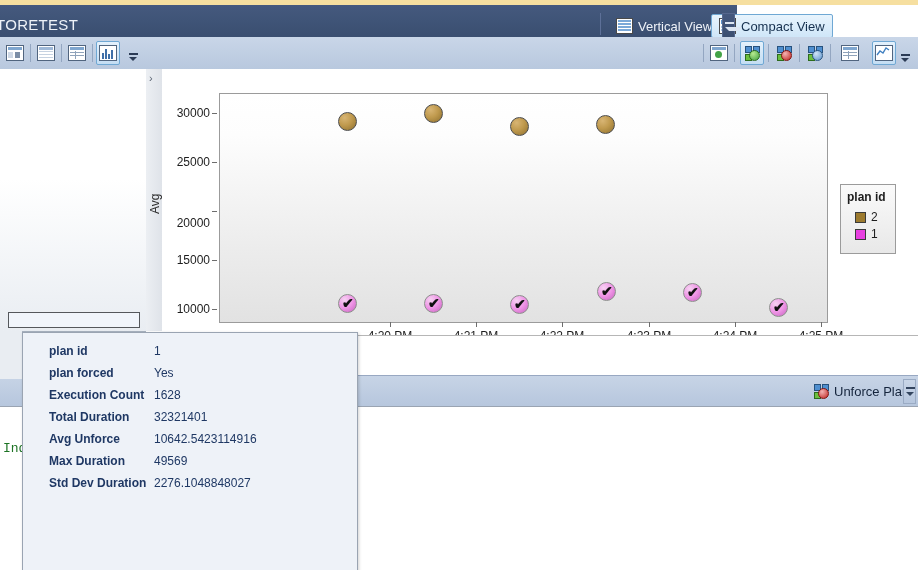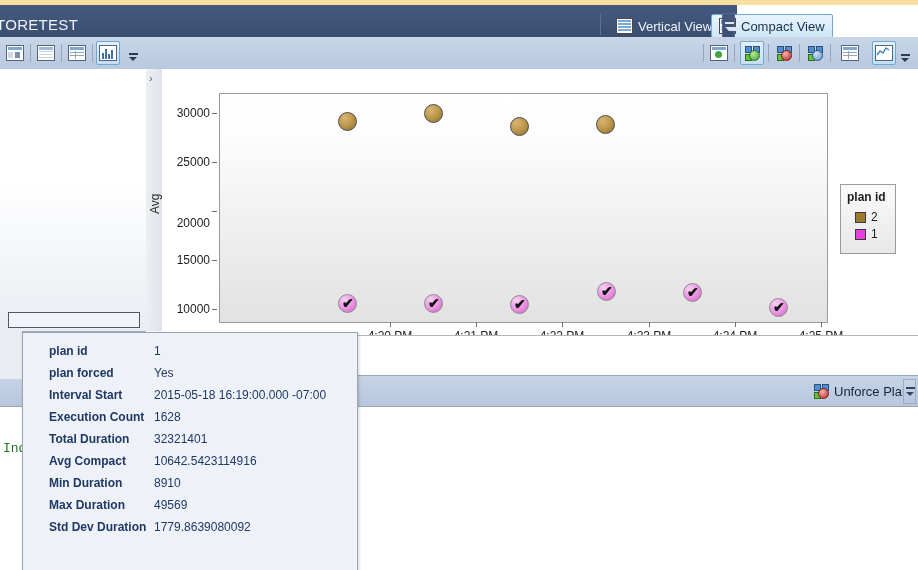--- a/index.html
+++ b/index.html
@@ -457,10 +457,6 @@
       <span class="tt-val">Yes</span>
     </div>
     <div class="tt-row">
-      <span class="tt-key">Interval Start</span>
-      <span class="tt-val">2015-05-18 16:19:00.000 -07:00</span>
-    </div>
-    <div class="tt-row">
       <span class="tt-key">Execution Count</span>
       <span class="tt-val">1628</span>
     </div>

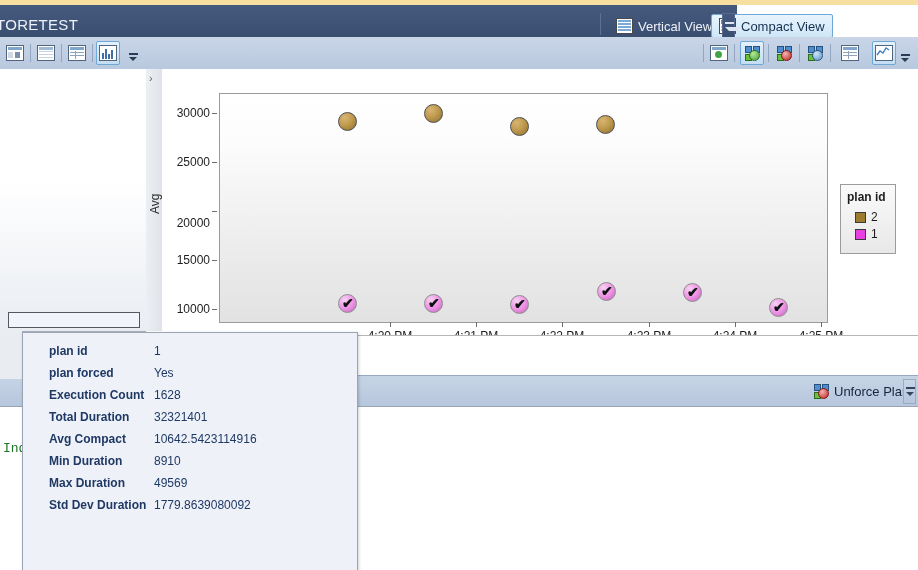--- a/index.html
+++ b/index.html
@@ -465,7 +465,7 @@
       <span class="tt-val">32321401</span>
     </div>
     <div class="tt-row">
-      <span class="tt-key">Avg Compact</span>
+      <span class="tt-key">Avg Unforce</span>
       <span class="tt-val">10642.5423114916</span>
     </div>
     <div class="tt-row">

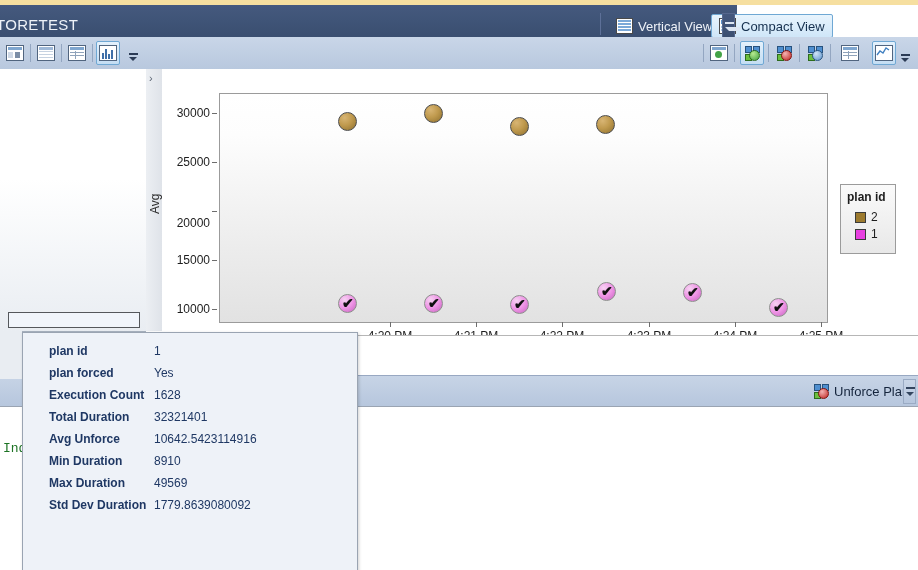--- a/index.html
+++ b/index.html
@@ -469,10 +469,6 @@
       <span class="tt-val">10642.5423114916</span>
     </div>
     <div class="tt-row">
-      <span class="tt-key">Min Duration</span>
-      <span class="tt-val">8910</span>
-    </div>
-    <div class="tt-row">
       <span class="tt-key">Max Duration</span>
       <span class="tt-val">49569</span>
     </div>

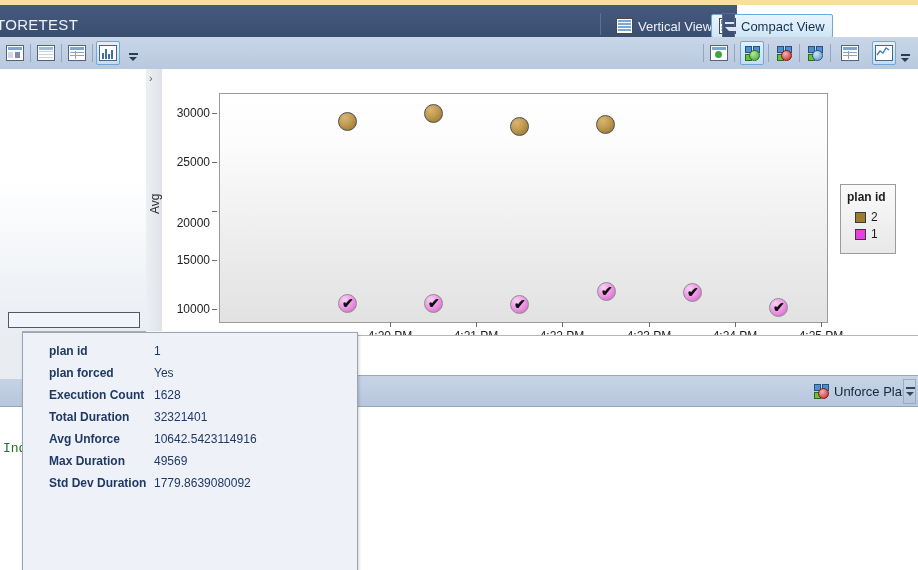--- a/index.html
+++ b/index.html
@@ -474,7 +474,7 @@
     </div>
     <div class="tt-row">
       <span class="tt-key">Std Dev Duration</span>
-      <span class="tt-val">1779.8639080092</span>
+      <span class="tt-val">2276.1048848027</span>
     </div>
   </div>
 </div>

